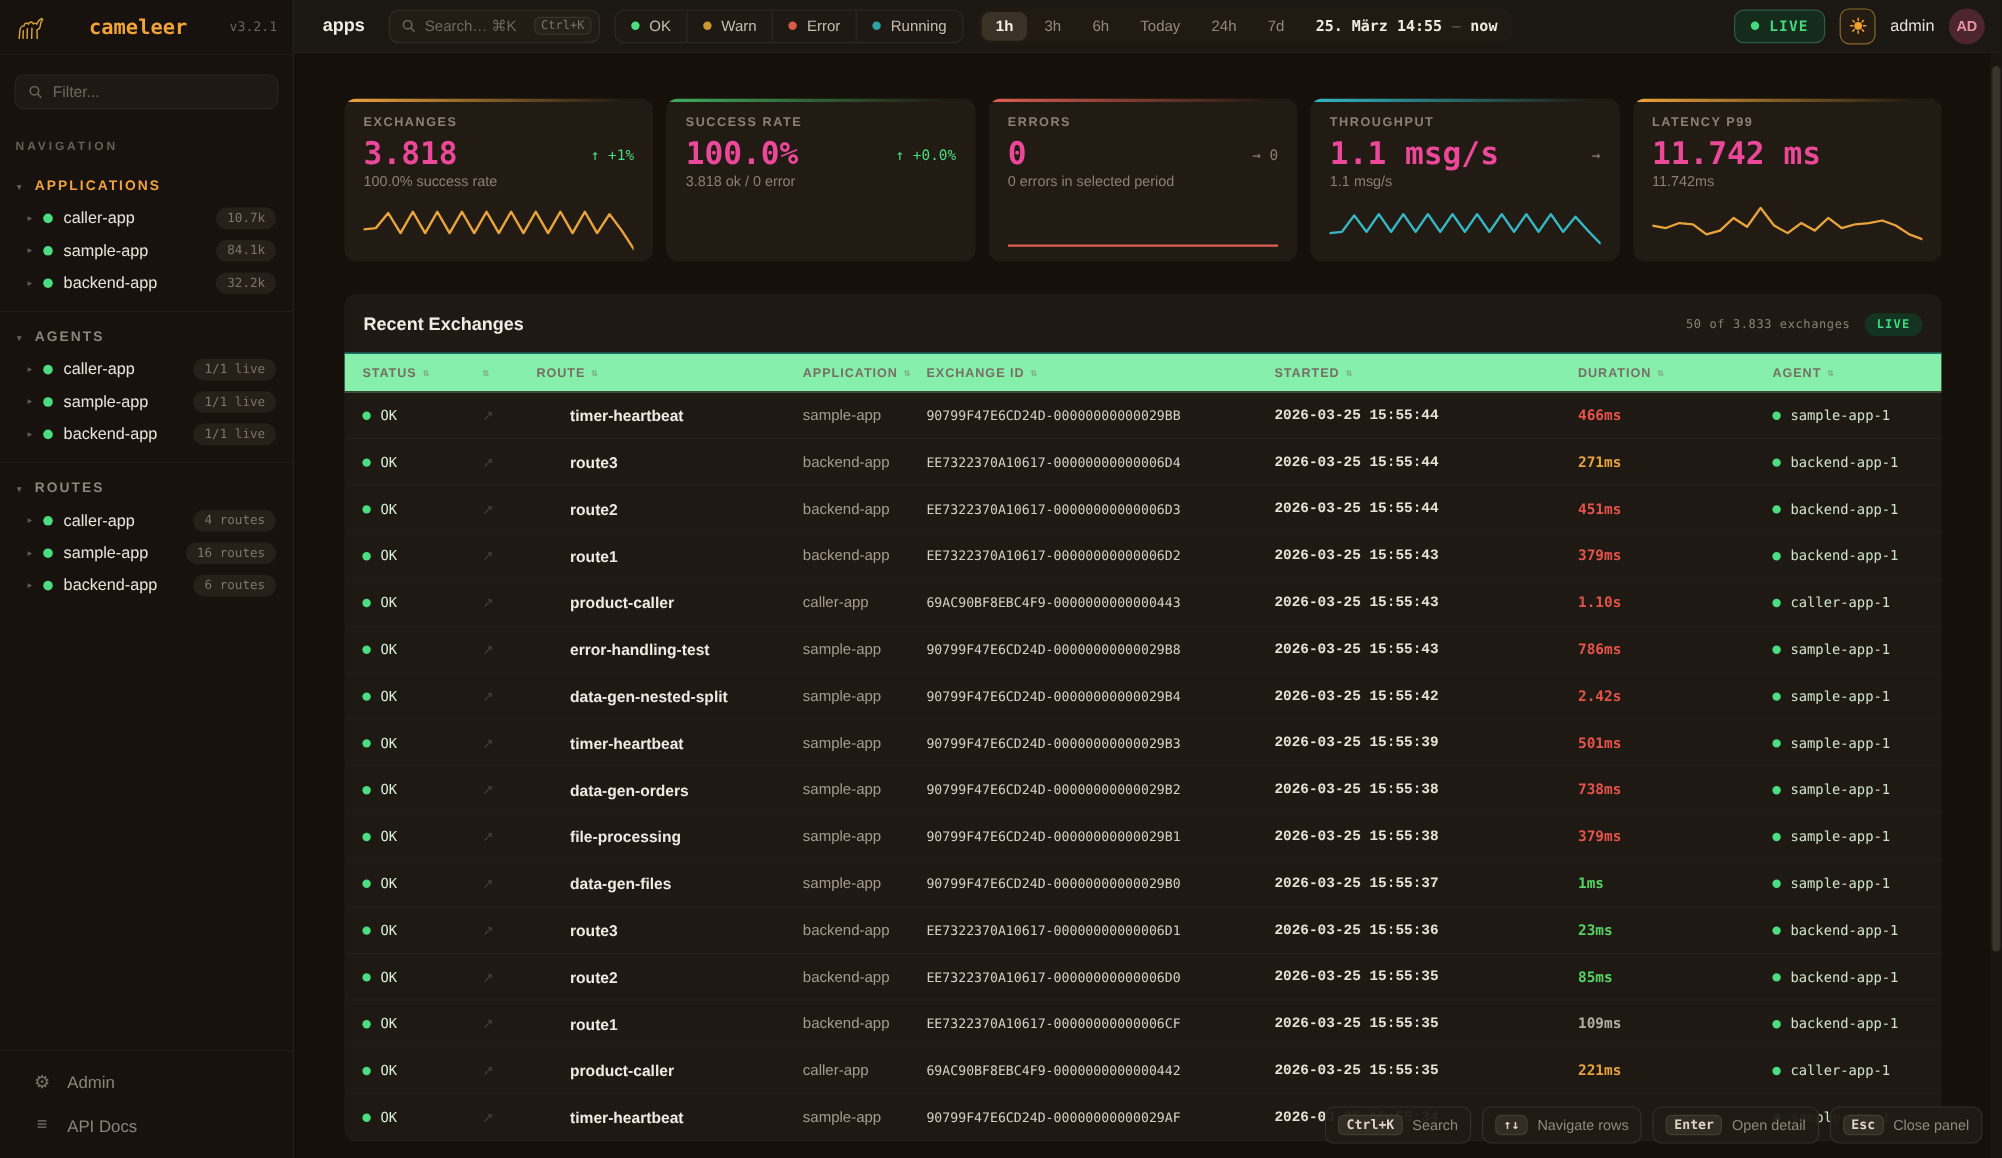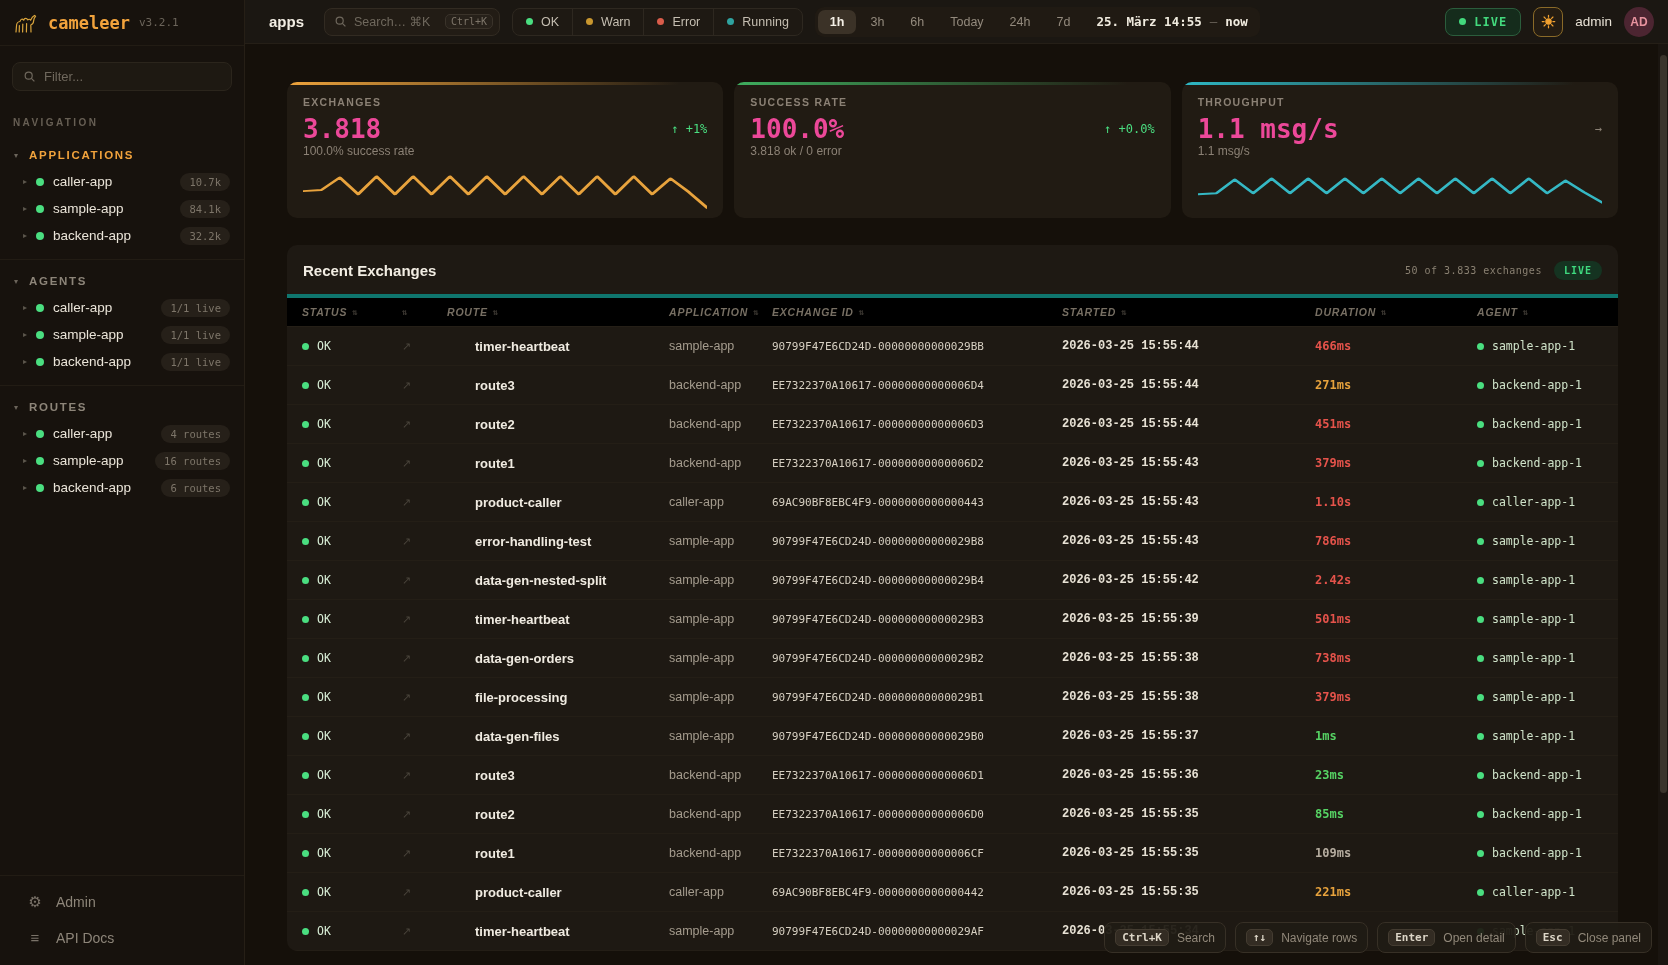--- a/index.html
+++ b/index.html
@@ -10,7 +10,7 @@
 
   
   .sidebar { flex:0 0 245px; width:245px; background:#17120d; border-right:1px solid #261f16; display:flex; flex-direction:column; }
-  .logo-row { height:46px; display:flex; align-items:center; padding:16px 13px; border-bottom:1px solid #221c14; gap:9px; flex:none; }
+  .logo-row { height:46px; display:flex; align-items:center; padding:16px 13px; border-bottom:1px solid #221c14; gap:9px; flex:none;justify-content:space-between; }
   .logo-name { font-family:"DejaVu Sans Mono", monospace; font-weight:bold; color:#f2a33c; font-size:17px; }
   .logo-ver { font-family:"DejaVu Sans Mono", monospace; color:#6b645a; font-size:11px; }
   .filter-box { margin:16px 12px 8px; background:#1e1912; border:1px solid #2b251c; border-radius:8px; height:29px; display:flex; align-items:center; gap:8px; padding:0 10px; color:#6f685d; font-size:13px; cursor:text; }

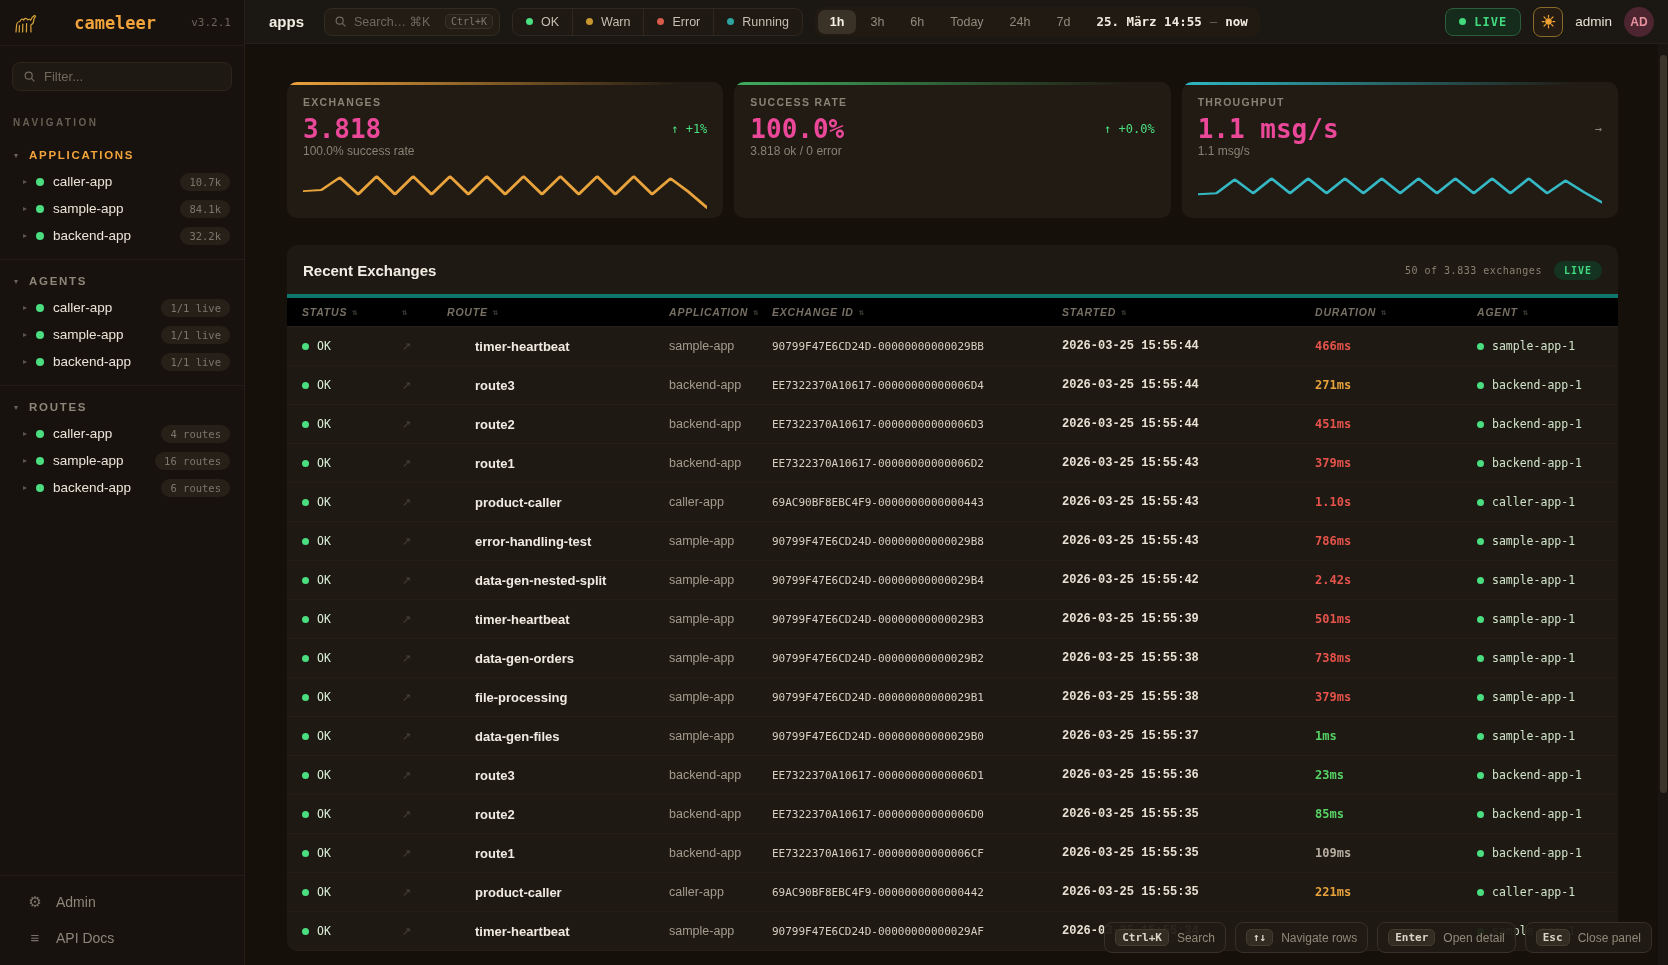--- a/index.html
+++ b/index.html
@@ -322,6 +322,18 @@
 
   </div>
 
+  <div class="card">
+    <div class="card-accent" style="background: linear-gradient(90deg, rgb(224, 93, 82), transparent 90%);"></div>
+    <div class="card-label">ERRORS</div>
+    <div class="card-valrow">
+      <span class="card-value">0</span>
+      <span class="card-trend trend-gray">→ 0</span>
+    </div>
+    <div class="card-sub">0 errors in selected period</div>
+    <svg class="card-spark" viewBox="0 0 200 40" preserveAspectRatio="none">
+      <polyline fill="none" stroke-width="1.8" stroke-linejoin="round" stroke-linecap="round" stroke="#e05d52" points="0.0,35 200.0,35"></polyline>
+    </svg>
+  </div>
 
   <div class="card">
     <div class="card-accent" style="background: linear-gradient(90deg, rgb(46, 184, 197), transparent 90%);"></div>

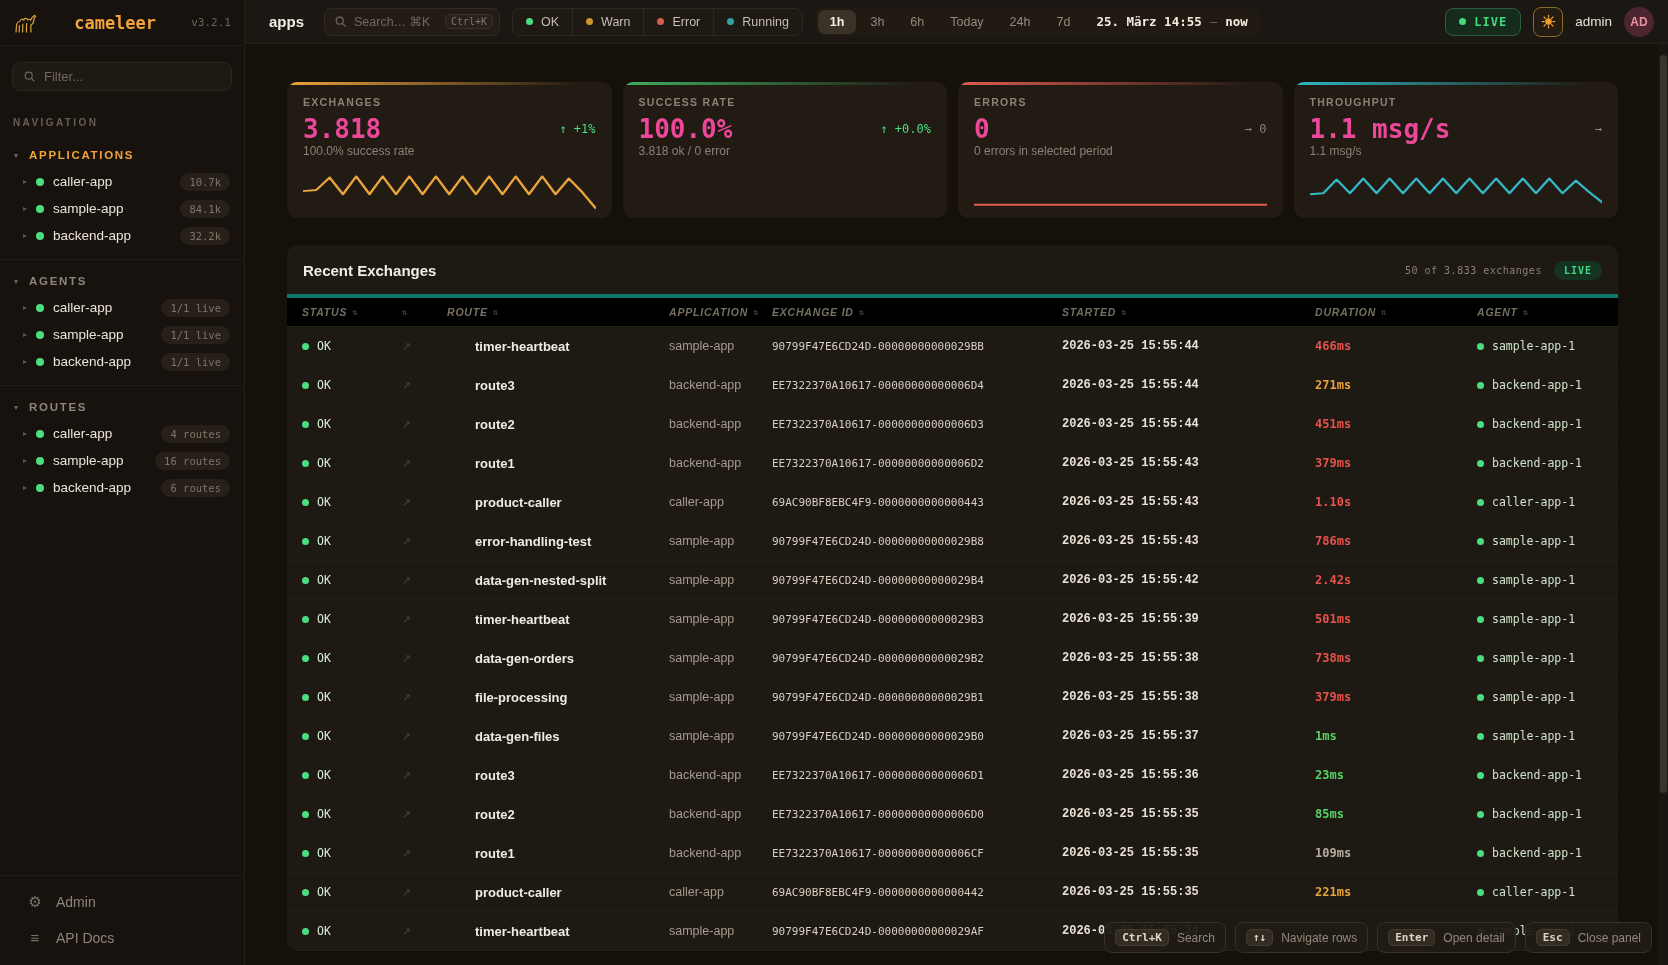--- a/index.html
+++ b/index.html
@@ -348,6 +348,18 @@
     </svg>
   </div>
 
+  <div class="card">
+    <div class="card-accent" style="background: linear-gradient(90deg, rgb(237, 163, 60), transparent 90%);"></div>
+    <div class="card-label">LATENCY P99</div>
+    <div class="card-valrow">
+      <span class="card-value">11.742 ms</span>
+
+    </div>
+    <div class="card-sub">11.742ms</div>
+    <svg class="card-spark" viewBox="0 0 200 40" preserveAspectRatio="none">
+      <polyline fill="none" stroke-width="1.8" stroke-linejoin="round" stroke-linecap="round" stroke="#e8a33d" points="0.0,19 10.0,21 20.0,17 30.0,18 40.0,26 50.0,23 60.0,13 70.0,20 80.0,5 90.0,19 100.0,25 110.0,17 120.0,23 130.0,13 140.0,21 150.0,18 160.0,17 170.0,15 180.0,19 190.0,26 200.0,30"></polyline>
+    </svg>
+  </div>
 </div>
 
       <section class="panel">

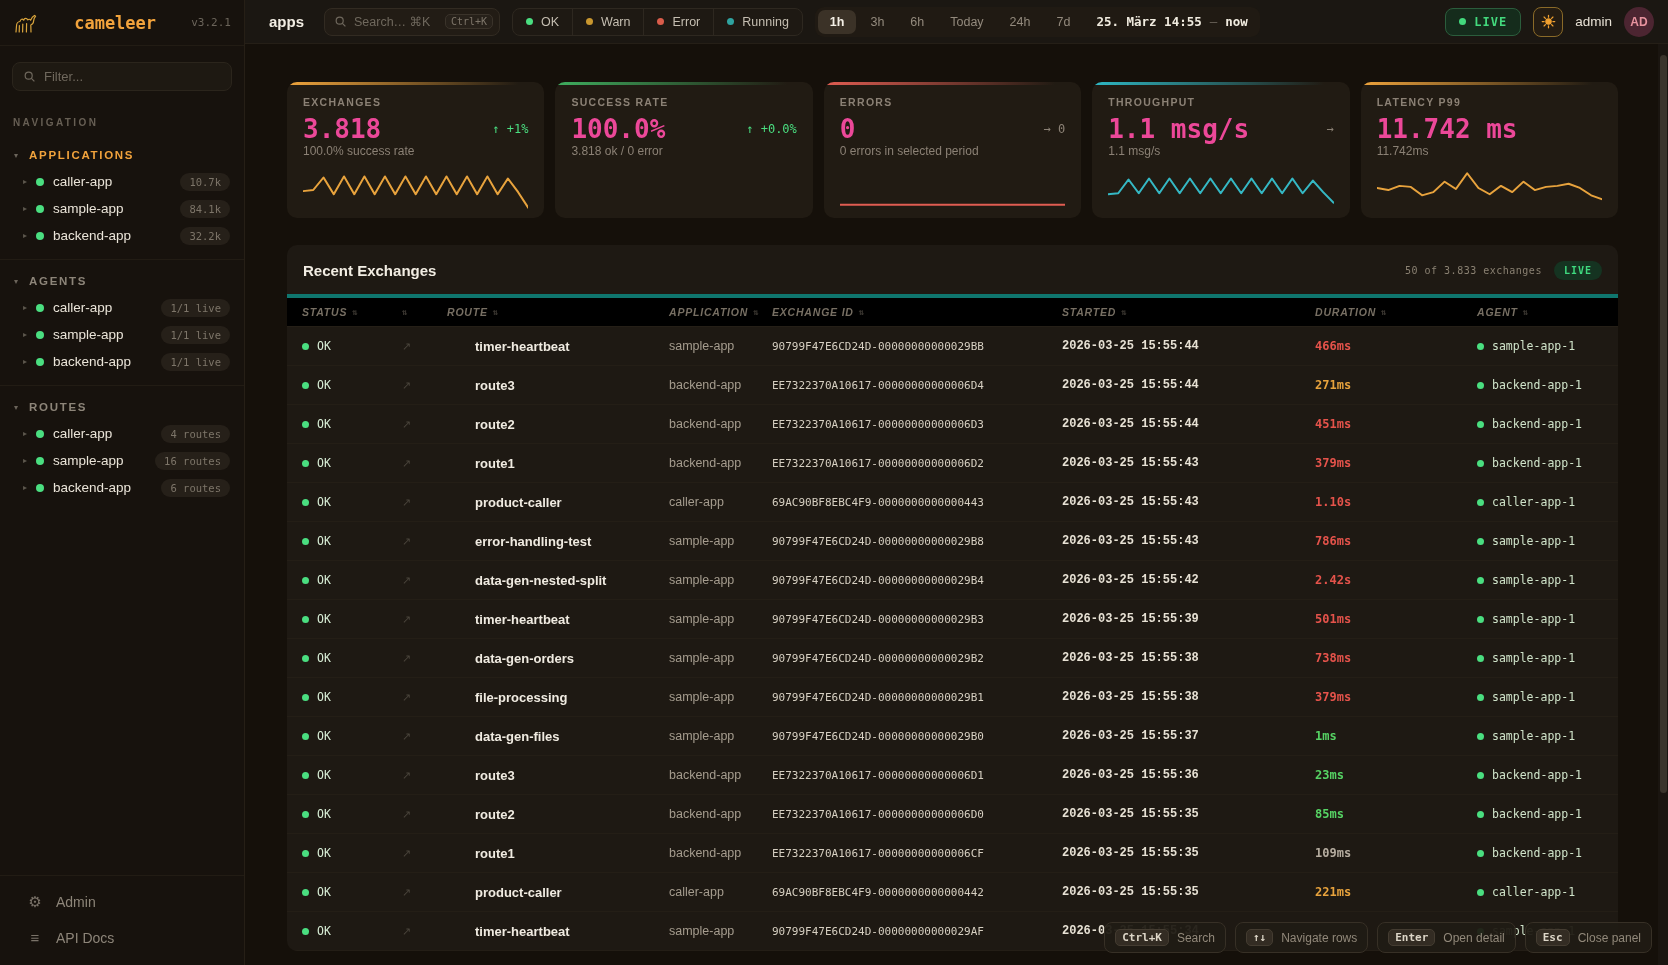--- a/index.html
+++ b/index.html
@@ -76,7 +76,7 @@
   .live-pill { background:#153321; color:#3fd97f; font-family:"DejaVu Sans Mono", monospace; font-weight:bold; font-size:10px; letter-spacing:1px; padding:4px 10px; border-radius:999px; }
 
   .thead, .trow { display:grid; grid-template-columns:100px 45px 222px 103px 290px 253px 162px minmax(0,1fr); align-items:center; padding-left:15px; }
-  .thead { background:#000000; height:33px; color:#776f63; font-size:10.5px; letter-spacing:0.8px; font-weight:bold; border-top:4px solid #0f766e; border-bottom:1px solid #251f17;font-style:italic; }
+  .thead { background:#86efac; height:33px; color:#776f63; font-size:10.5px; letter-spacing:0.8px; font-weight:bold; border-top:1px solid #0f766e; border-bottom:1px solid #251f17; }
   .th { display:flex; gap:5px; align-items:center; cursor:pointer; }
   .sort { opacity:0.5; font-size:9px; font-family:"DejaVu Sans Mono", monospace; }
   .trow { height:39px; border-bottom:1px solid #241e16; cursor:pointer; }

